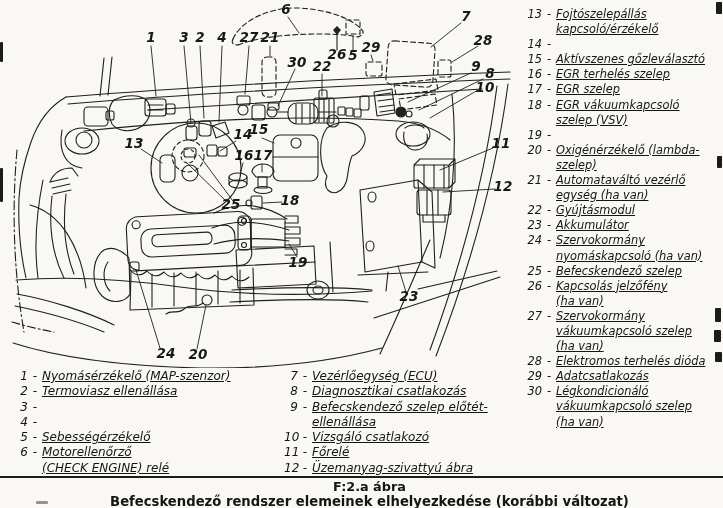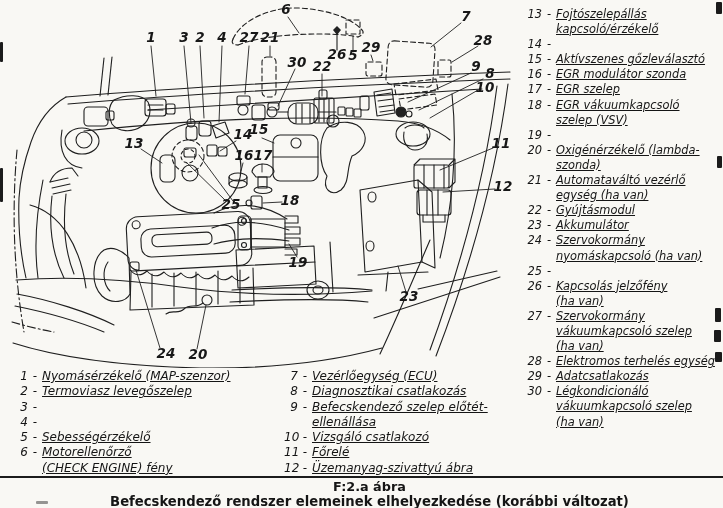--- a/index.html
+++ b/index.html
@@ -409,7 +409,7 @@
     <div class="row">
         <span class="num">16</span>
         <span class="dash">-</span>
-        <span class="txt">EGR modulátor szonda</span>
+        <span class="txt">EGR terhelés szelep</span>
       </div>
     <div class="row">
         <span class="num">17</span>

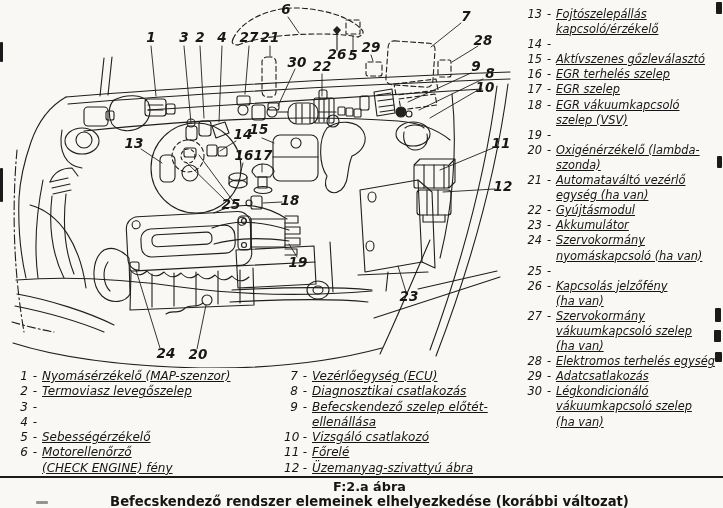--- a/index.html
+++ b/index.html
@@ -430,7 +430,7 @@
         <span class="num">20</span>
         <span class="dash">-</span>
         <span class="txt">Oxigénérzékelő (lambda-
-szonda)</span>
+szelep)</span>
       </div>
     <div class="row">
         <span class="num">21</span>

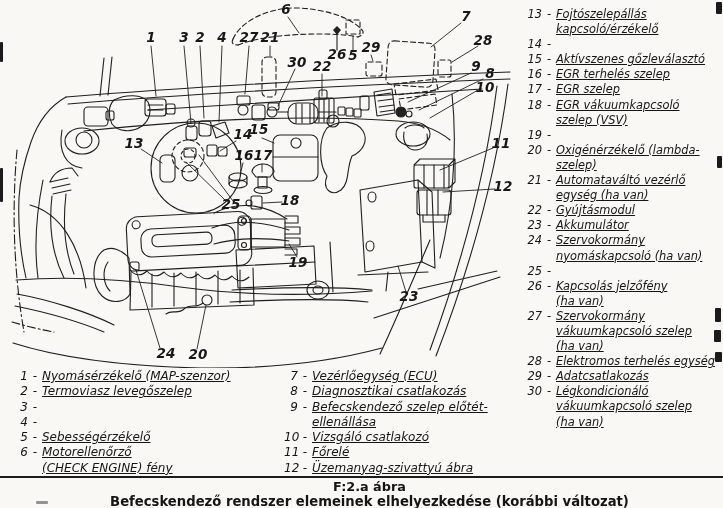--- a/index.html
+++ b/index.html
@@ -457,6 +457,7 @@
     <div class="row">
         <span class="num">25</span>
         <span class="dash">-</span>
+        <span class="txt">Befecskendező szelep</span>
       </div>
     <div class="row">
         <span class="num">26</span>

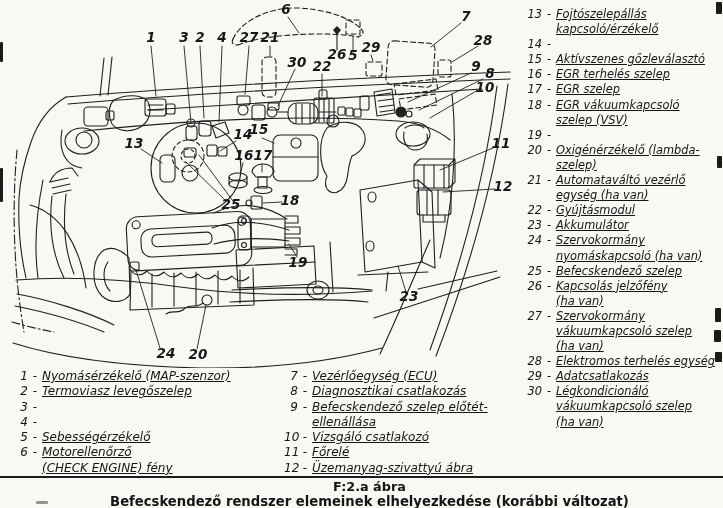--- a/index.html
+++ b/index.html
@@ -475,7 +475,7 @@
     <div class="row">
         <span class="num">28</span>
         <span class="dash">-</span>
-        <span class="txt">Elektromos terhelés egység</span>
+        <span class="txt">Elektromos terhelés dióda</span>
       </div>
     <div class="row">
         <span class="num">29</span>

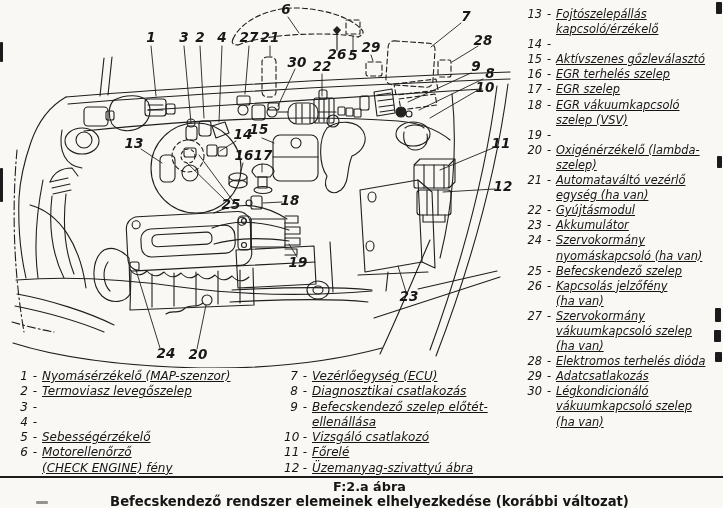--- a/index.html
+++ b/index.html
@@ -333,7 +333,7 @@
     <div class="row">
         <span class="num">2</span>
         <span class="dash">-</span>
-        <span class="txt">Termoviasz levegőszelep</span>
+        <span class="txt">Termoviasz ellenállása</span>
       </div>
     <div class="row">
         <span class="num">3</span>

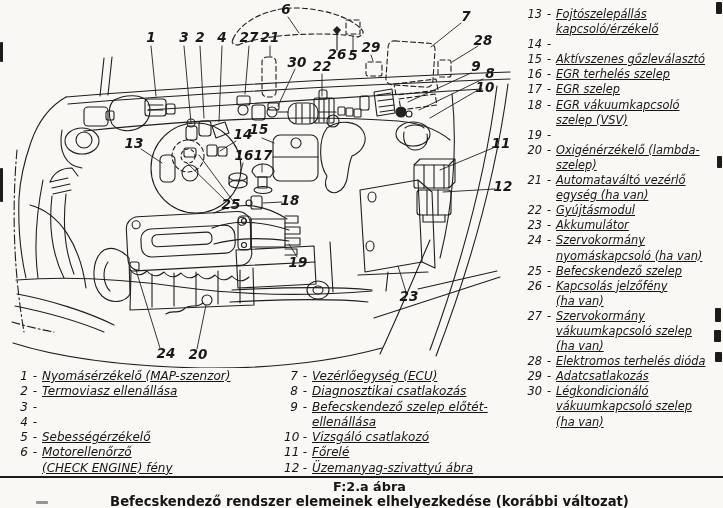--- a/index.html
+++ b/index.html
@@ -352,7 +352,7 @@
         <span class="num">6</span>
         <span class="dash">-</span>
         <span class="txt">Motorellenőrző
-(CHECK ENGINE) fény</span>
+(CHECK ENGINE) relé</span>
       </div>
   </div>
 

